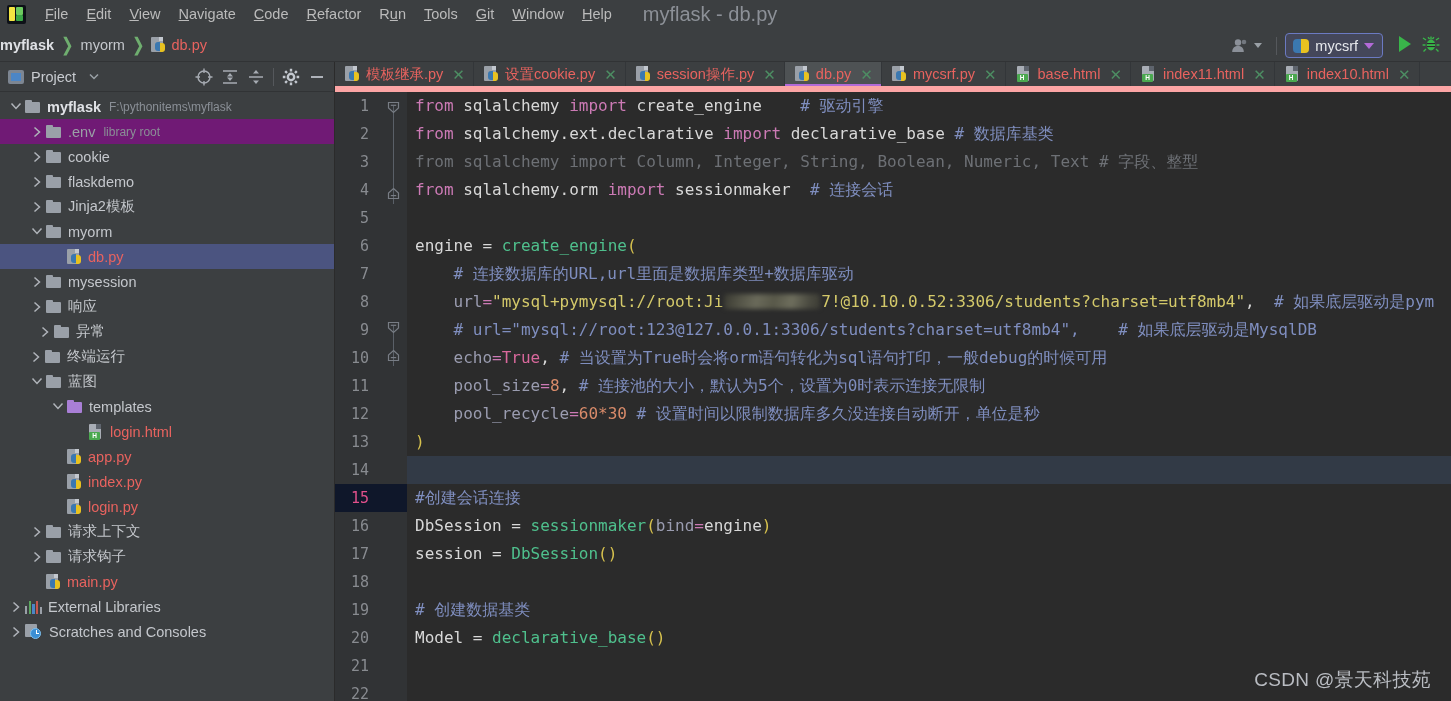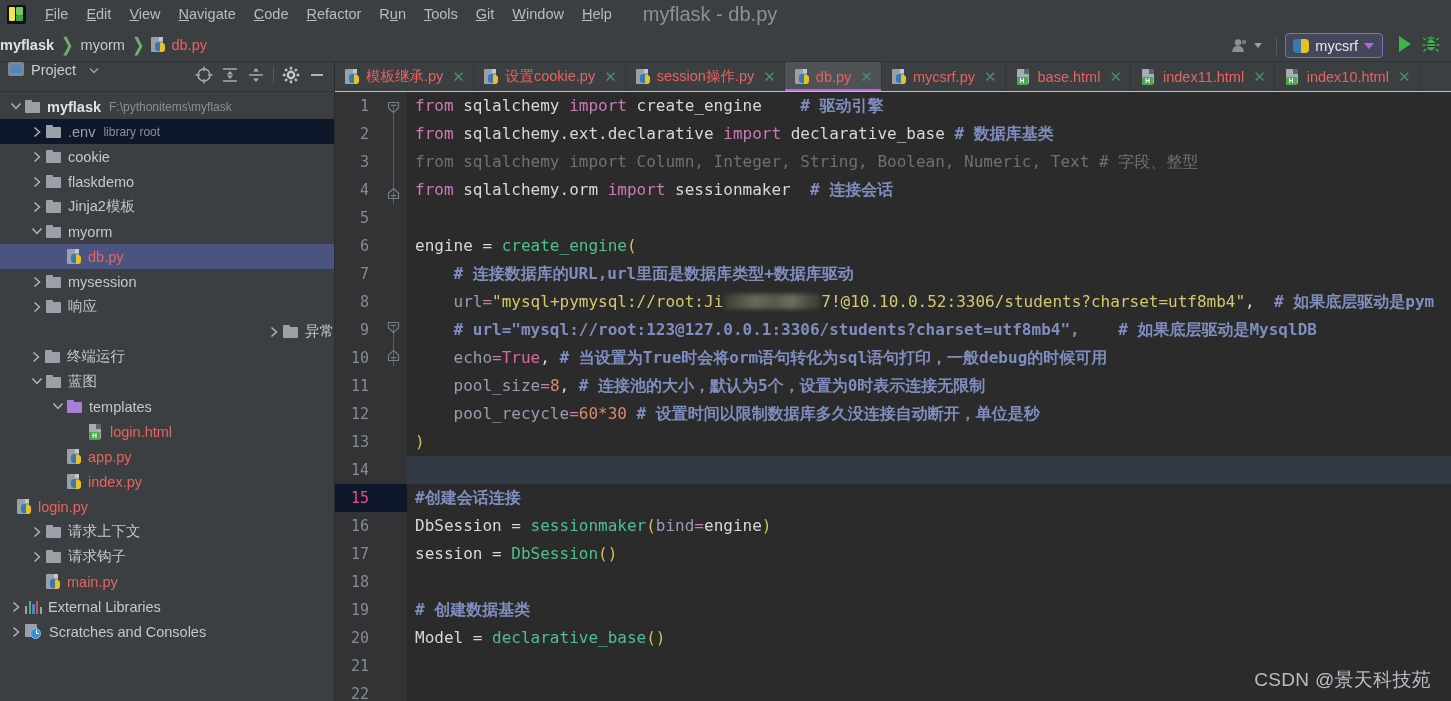--- a/index.html
+++ b/index.html
@@ -133,7 +133,7 @@
   }
   .proj-header {
     height: 30px; min-height:30px;
-    display: flex; align-items: flex-start;
+    display: flex; align-items: center;
     background: #3c3f41;
     padding-left: 8px;
     border-bottom: 1px solid #313335;

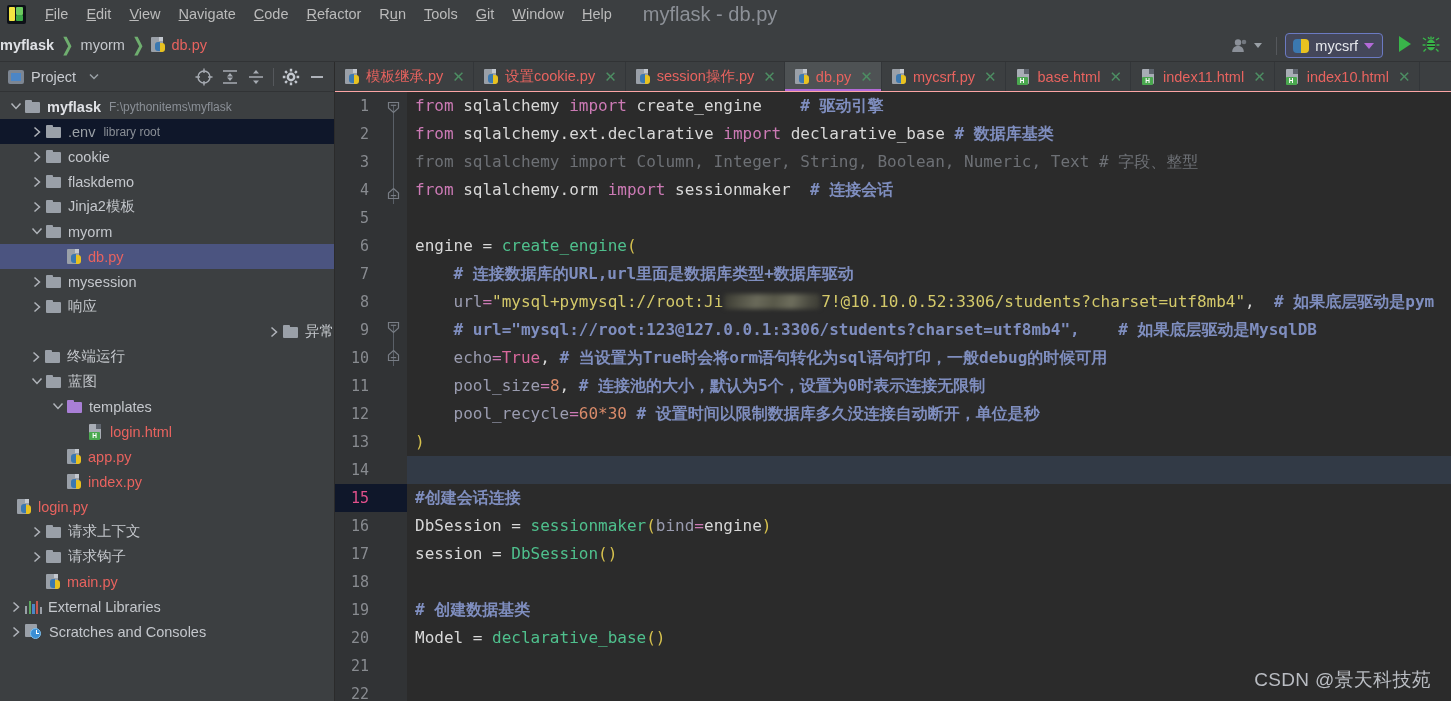--- a/index.html
+++ b/index.html
@@ -197,7 +197,7 @@
     background: #3c3f41;
     display: flex; align-items: stretch;
     overflow: hidden;
-    border-bottom: 1px solid #fca5a5;
+    border-bottom: 6px solid #fca5a5;
   }
   .etab {
     display:flex; align-items:center; gap:6px;

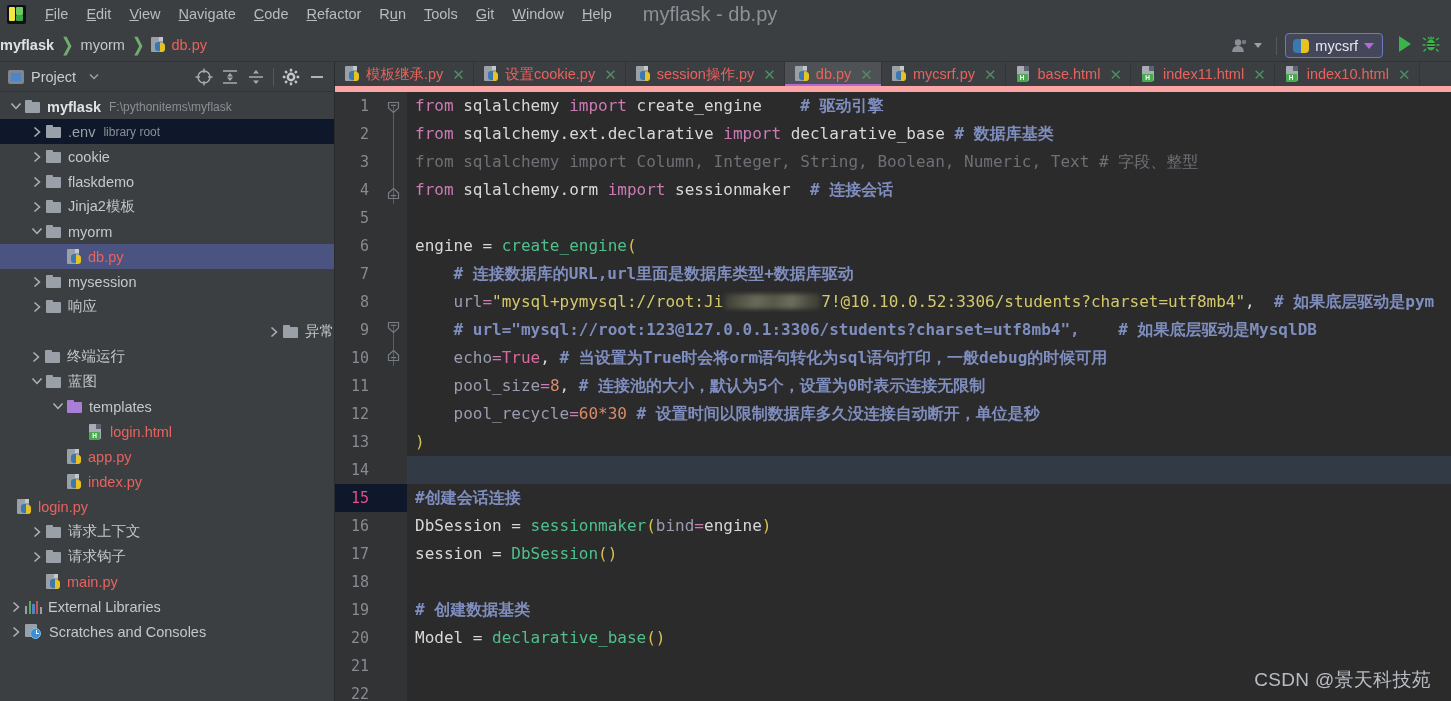--- a/index.html
+++ b/index.html
@@ -255,7 +255,7 @@
   .fn { color:#4fc08d; }  
   .st { color:#d4c96a; }  
   .nu { color:#d98b6a; }  
-  .cm { color:#7f8ebf;font-weight:bold; }  
+  .cm { color:#7f8ebf; }  
   .dim{ color:#6d7075; }  
   .par{ color:#d6c14e; }  
   .kwa{ color:#9a9cb0; }  

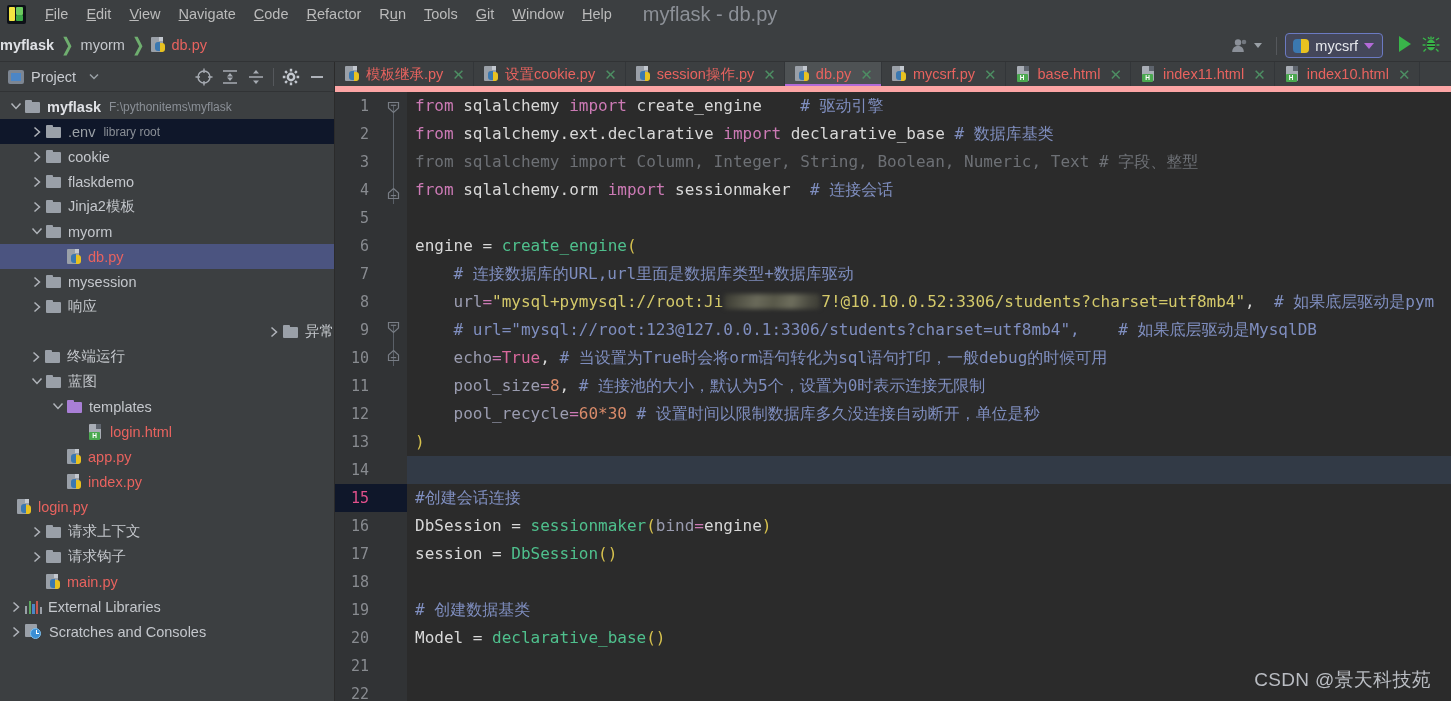--- a/index.html
+++ b/index.html
@@ -164,7 +164,7 @@
     position: relative;
   }
   .tnode.sel { background: #4b5480; }
-  .tnode.env { background: #0f172a; }
+  .tnode.env { background: #701a75; }
   .tnode .arrow {
     width: 16px; height: 16px; flex:0 0 auto;
     display:flex; align-items:center; justify-content:center;

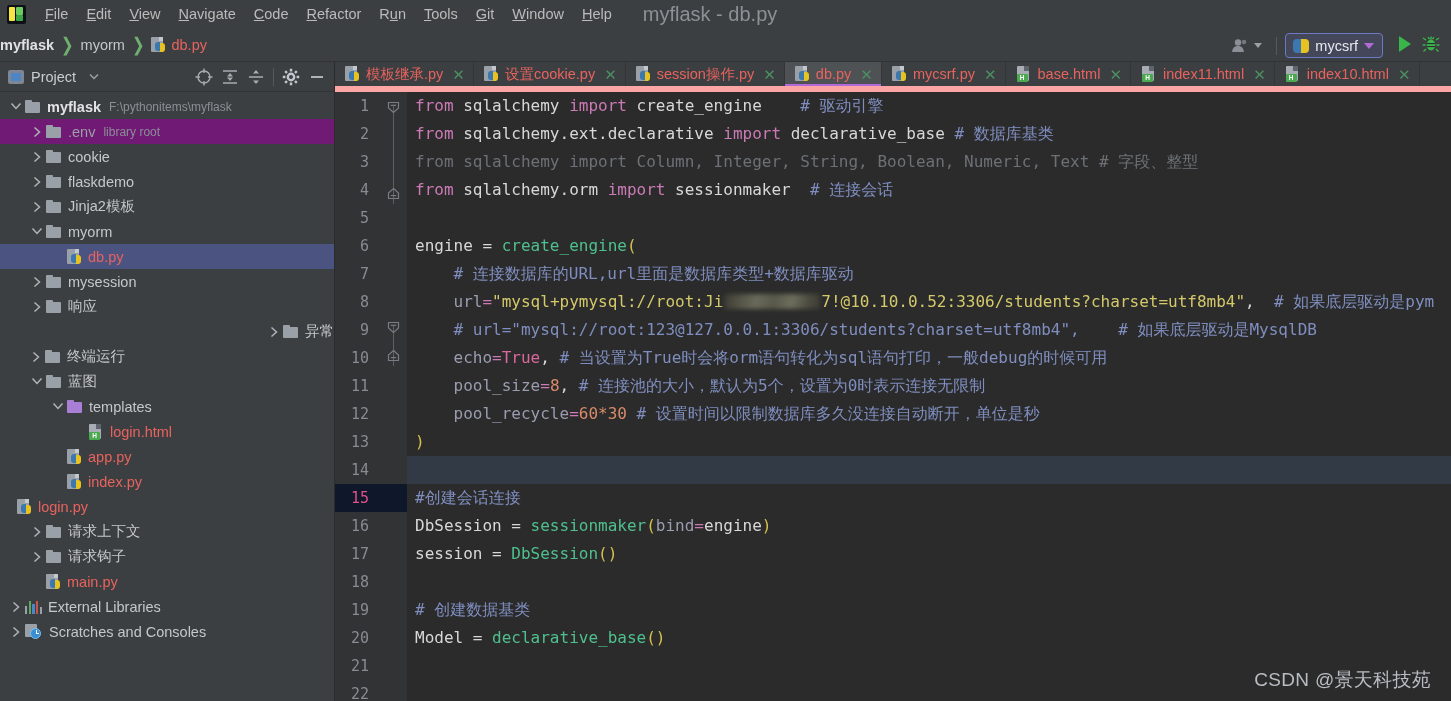--- a/index.html
+++ b/index.html
@@ -516,7 +516,7 @@
             </span>
             <span class="tlabel">响应</span>
           </div>
-          <div class="tnode" style="padding-left: 29px; justify-content: flex-end;">
+          <div class="tnode" style="padding-left: 37px;">
             <span class="arrow">
               <svg width="9" height="12" viewBox="0 0 9 12">
                 <path d="M1.5 1.5 L6.5 6 L1.5 10.5" stroke="#b0b4ba" stroke-width="1.5" fill="none"></path>

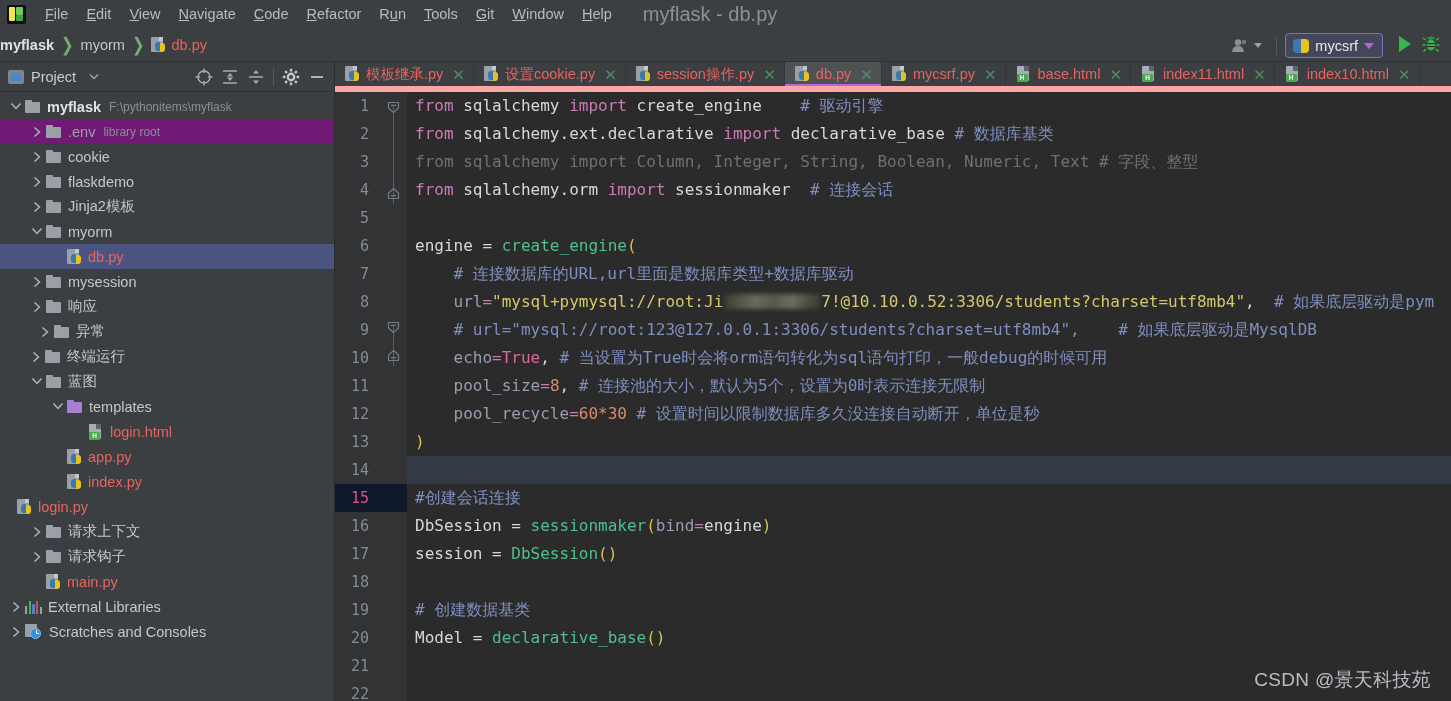--- a/index.html
+++ b/index.html
@@ -597,7 +597,7 @@
             </span>
             <span class="tlabel red">index.py</span>
           </div>
-          <div class="tnode" style="">
+          <div class="tnode" style="padding-left: 50px;">
             <span class="arrow"></span>
             <span class="pyicon" style="margin-right: 6px;">
               <span class="paper"></span>

